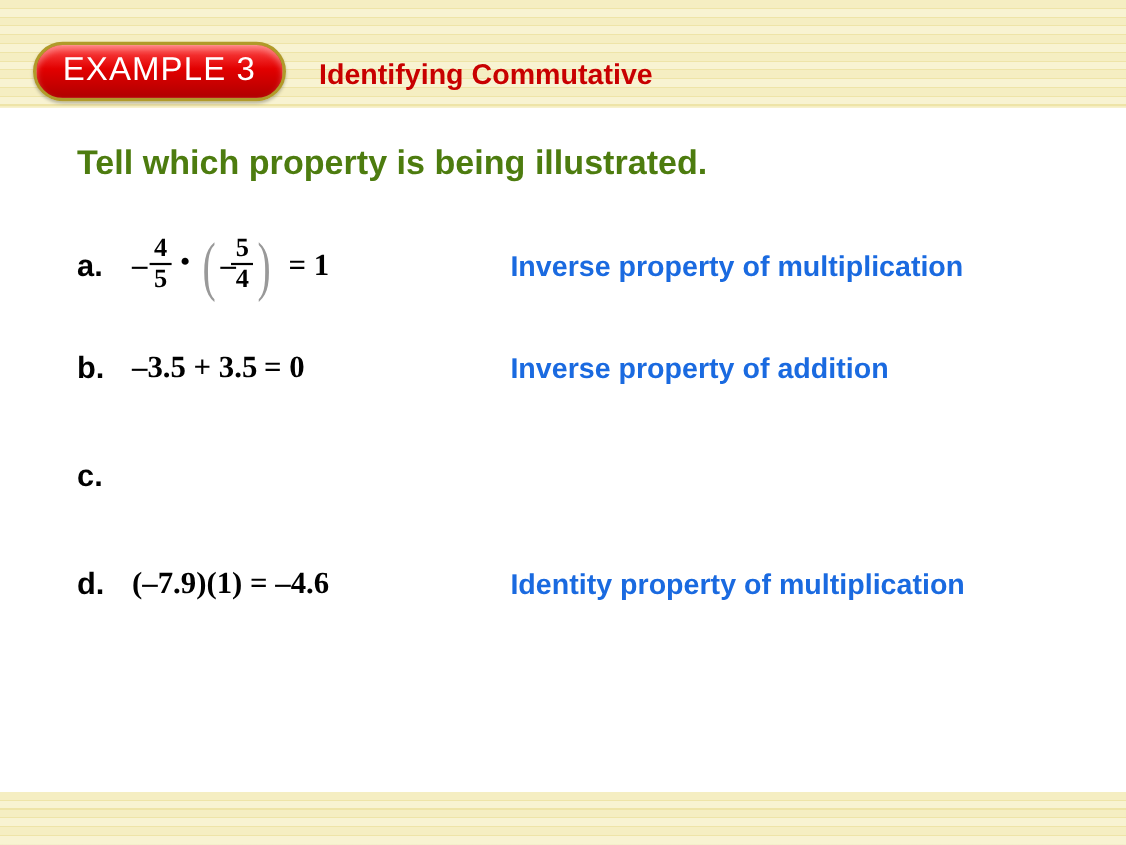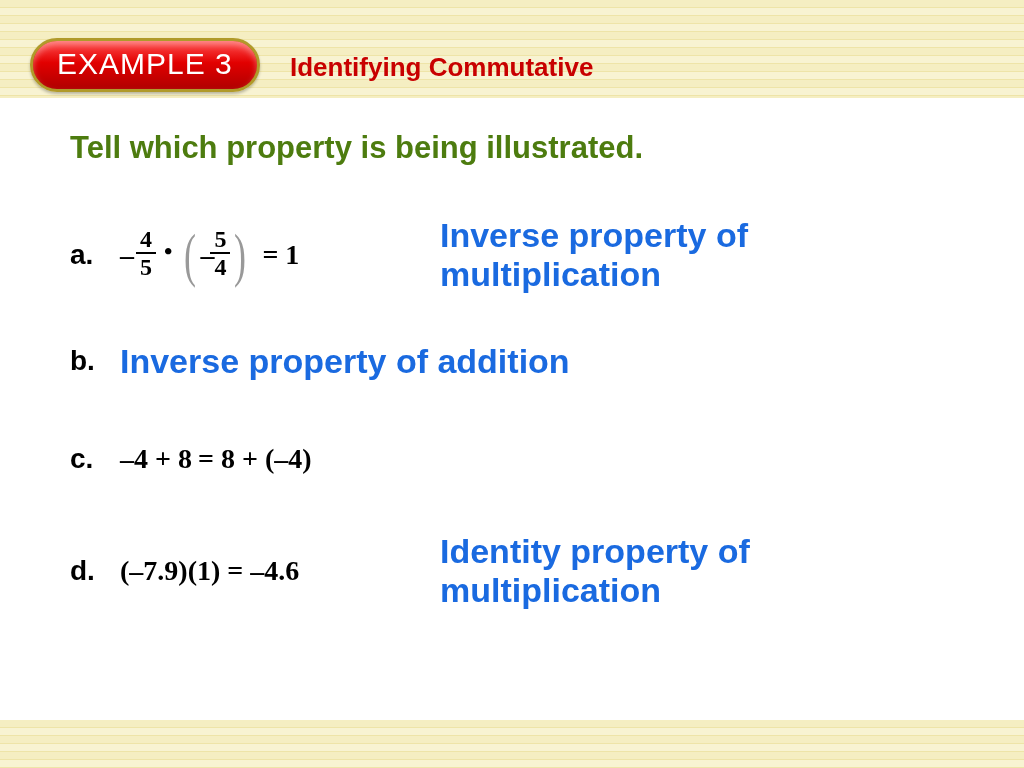--- a/index.html
+++ b/index.html
@@ -101,9 +101,10 @@
 
 .answer {
   color: #1a6ae0;
-  font-size: 34px;
+  font-size: 26px;
   font-weight: bold;
   flex: 1;
+  margin-left: 24px;
 }
 
 

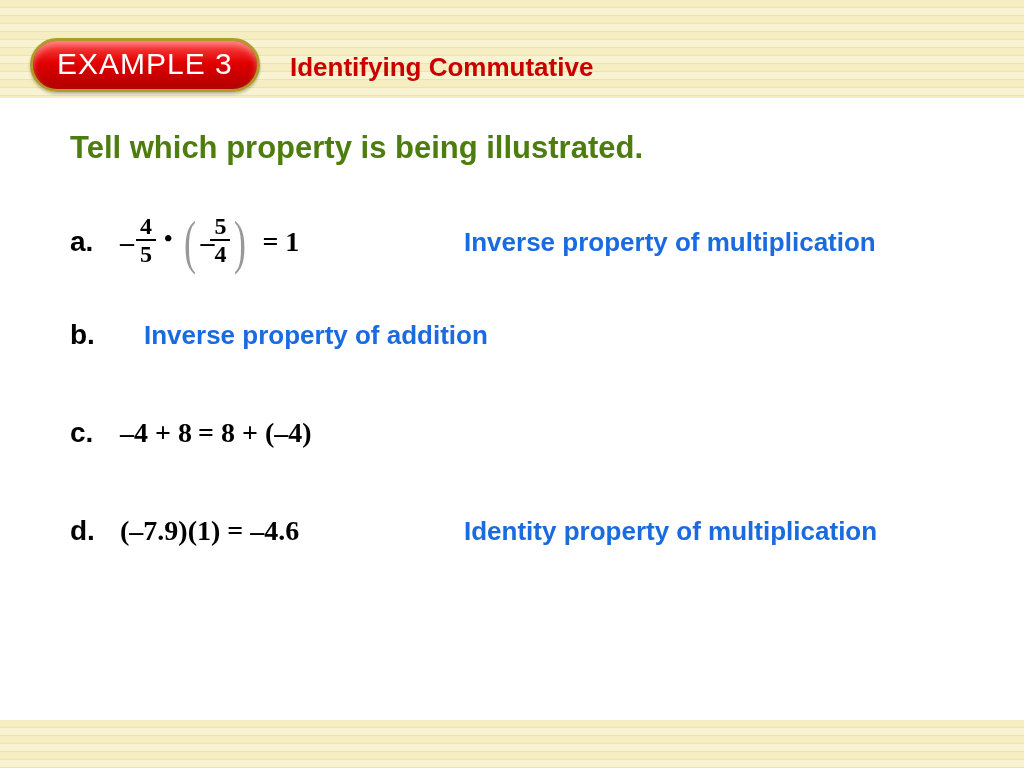--- a/index.html
+++ b/index.html
@@ -177,6 +177,10 @@
 
   <div class="row">
     <div class="letter">b.</div>
+    <div class="equation">
+      <span>–3.5 + 3.5</span>
+      <span>= 0</span>
+    </div>
     <div class="answer">Inverse property of addition</div>
   </div>
 

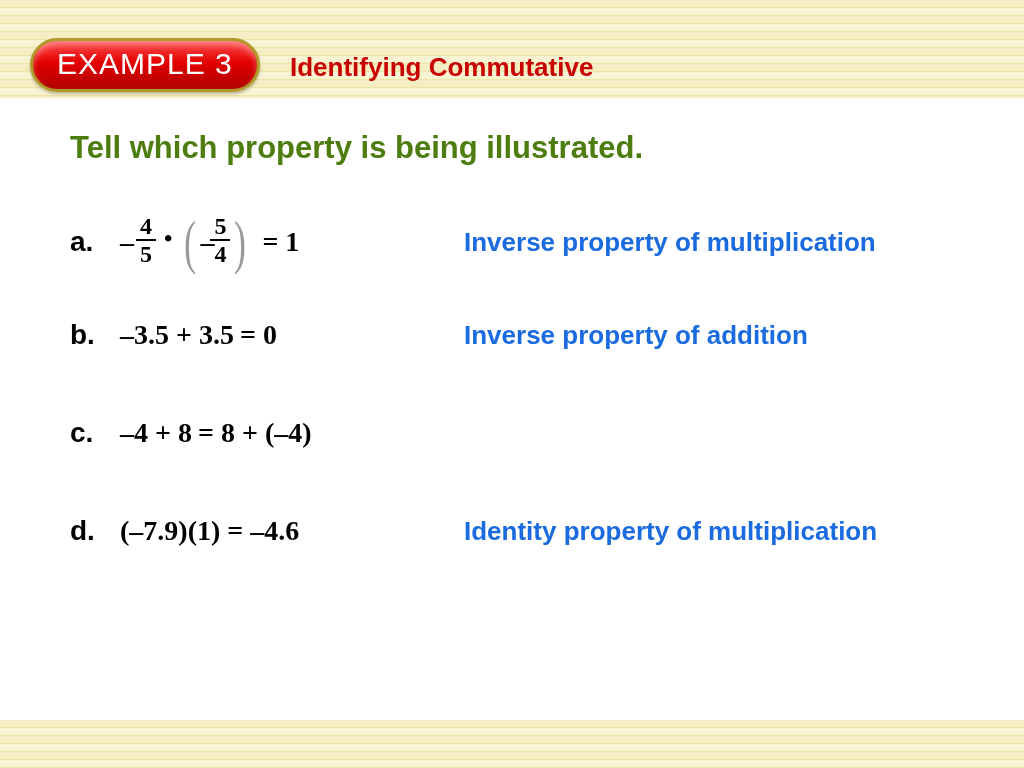--- a/index.html
+++ b/index.html
@@ -186,10 +186,6 @@
 
   <div class="row">
     <div class="letter">c.</div>
-    <div class="equation">
-      <span>–4 + 8</span>
-      <span>= 8 + (–4)</span>
-    </div>
   </div>
 
   <div class="row">

